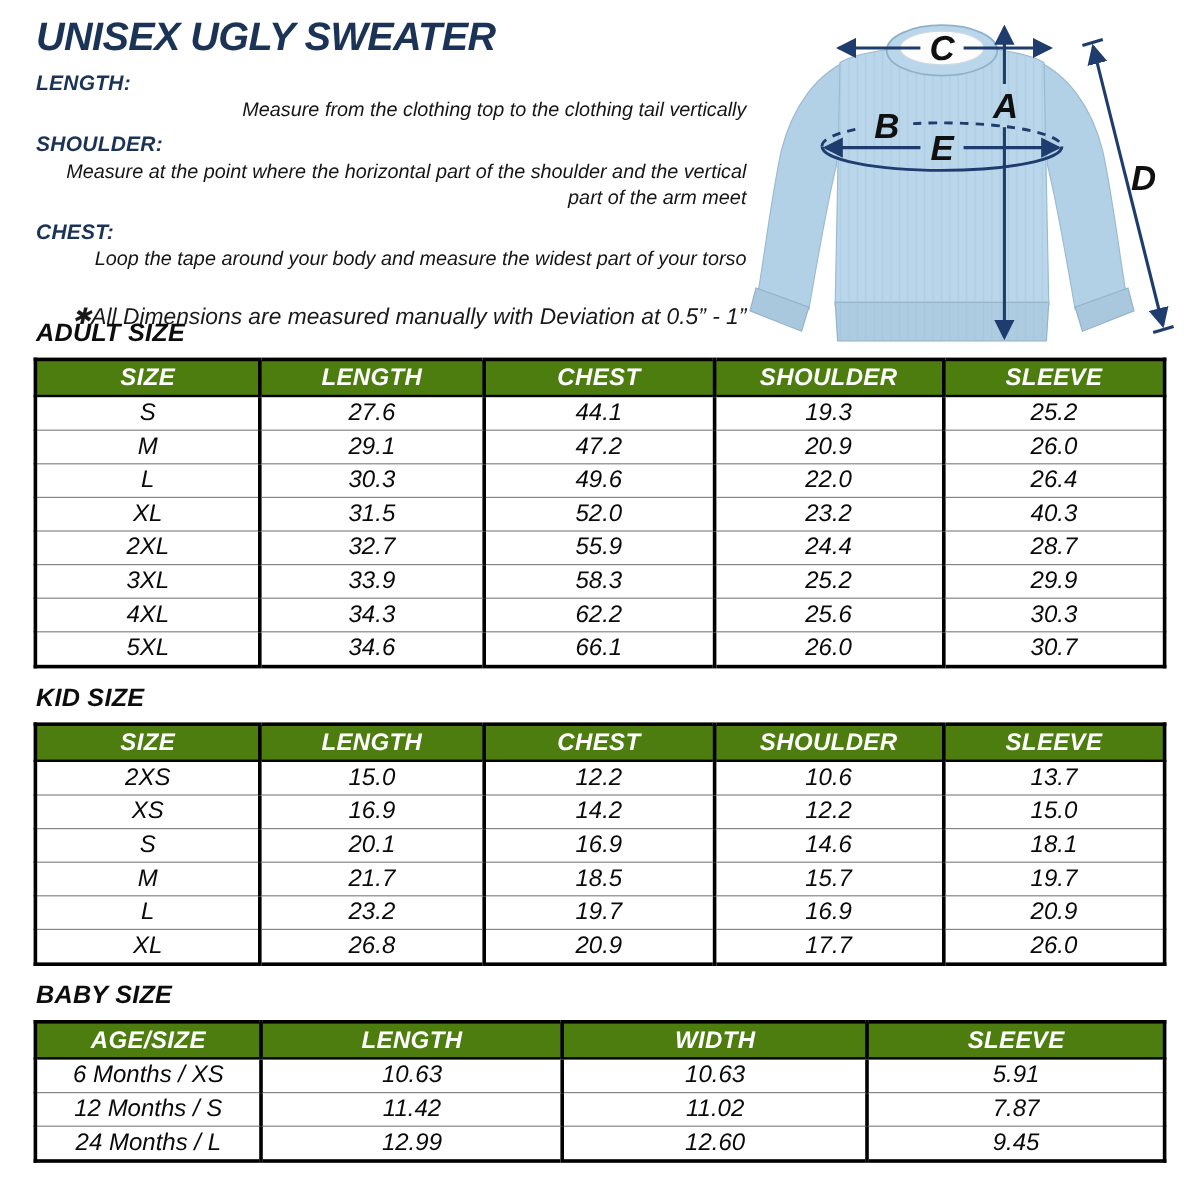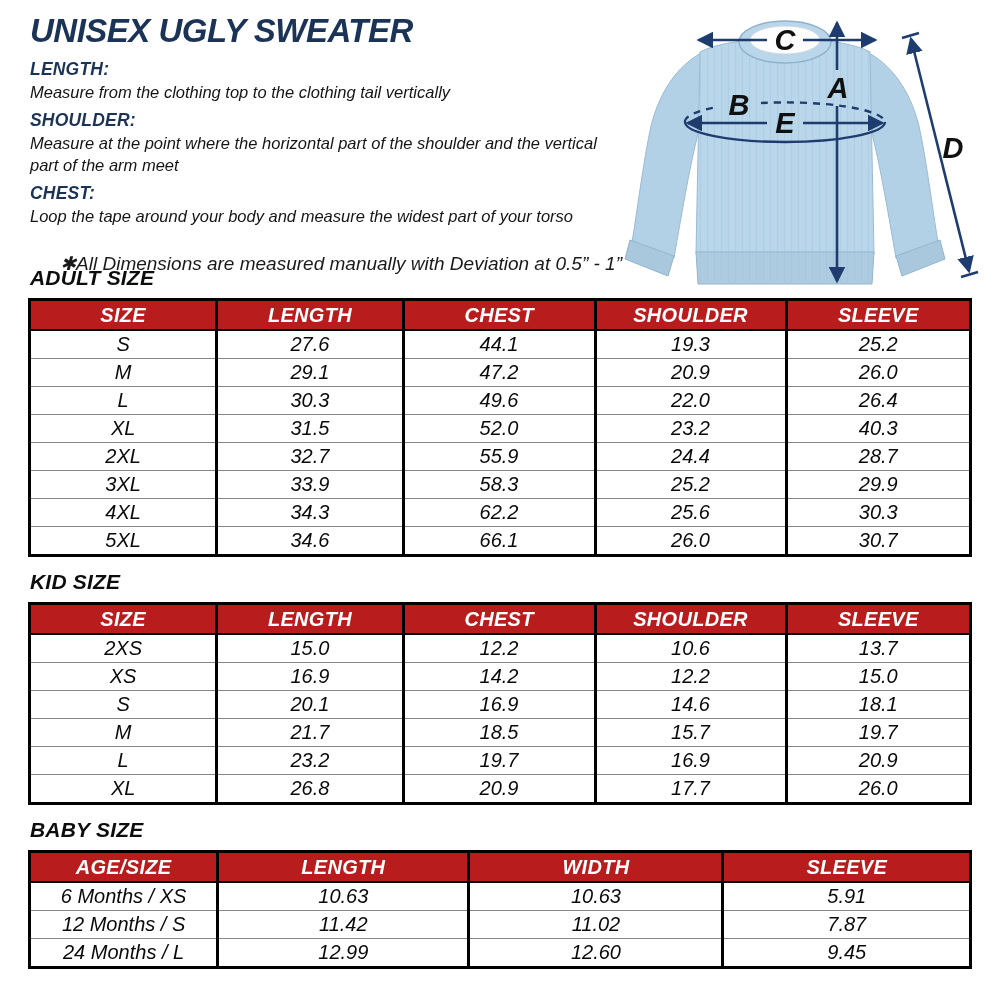--- a/index.html
+++ b/index.html
@@ -10,7 +10,7 @@
   .intro{position:absolute;left:30px;top:12px;width:592px;}
   .title{font-size:33px;font-weight:bold;color:#1b3356;margin:0 0 9px 0;letter-spacing:-0.5px;}
   .term{font-size:17.5px;font-weight:bold;color:#1b3356;margin-top:7px;letter-spacing:.2px;}
-  .desc{font-size:16.5px;color:#151515;line-height:1.3;margin-top:2px;}
+  .desc{font-size:16.5px;color:#151515;line-height:1.3;margin-top:2px;text-align:right;}
   .note{font-size:19px;color:#1a1a1a;margin-top:24px;text-align:right;}
 
   

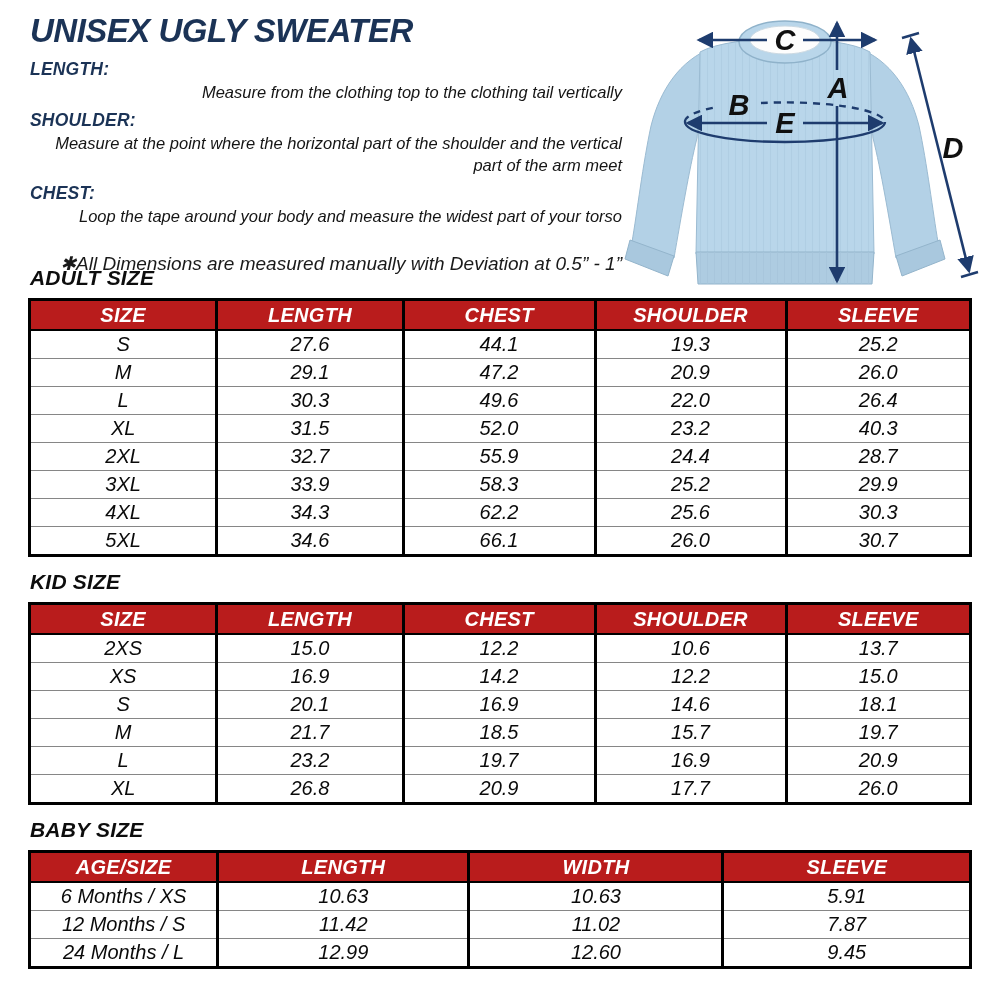--- a/index.html
+++ b/index.html
@@ -21,7 +21,7 @@
   .tables{position:absolute;left:28px;top:266px;width:944px;}
   .tables h2{font-size:21px;font-weight:bold;color:#0d0d0d;margin:0 0 8px 2px;letter-spacing:.2px;}
   table{width:100%;border-collapse:collapse;border:3px solid #000;table-layout:fixed;margin-bottom:13px;}
-  th{background:#b91c1c;color:#fff;font-size:20px;font-weight:bold;height:26px;padding:1px 0;
+  th{background:#4d7c0f;color:#fff;font-size:20px;font-weight:bold;height:26px;padding:1px 0;
      border-bottom:2px solid #000;letter-spacing:.3px;}
   td{font-size:20px;text-align:center;height:25px;padding:1px 0;color:#0a0a0a;}
   tbody tr + tr td{border-top:1.6px solid #868686;}

